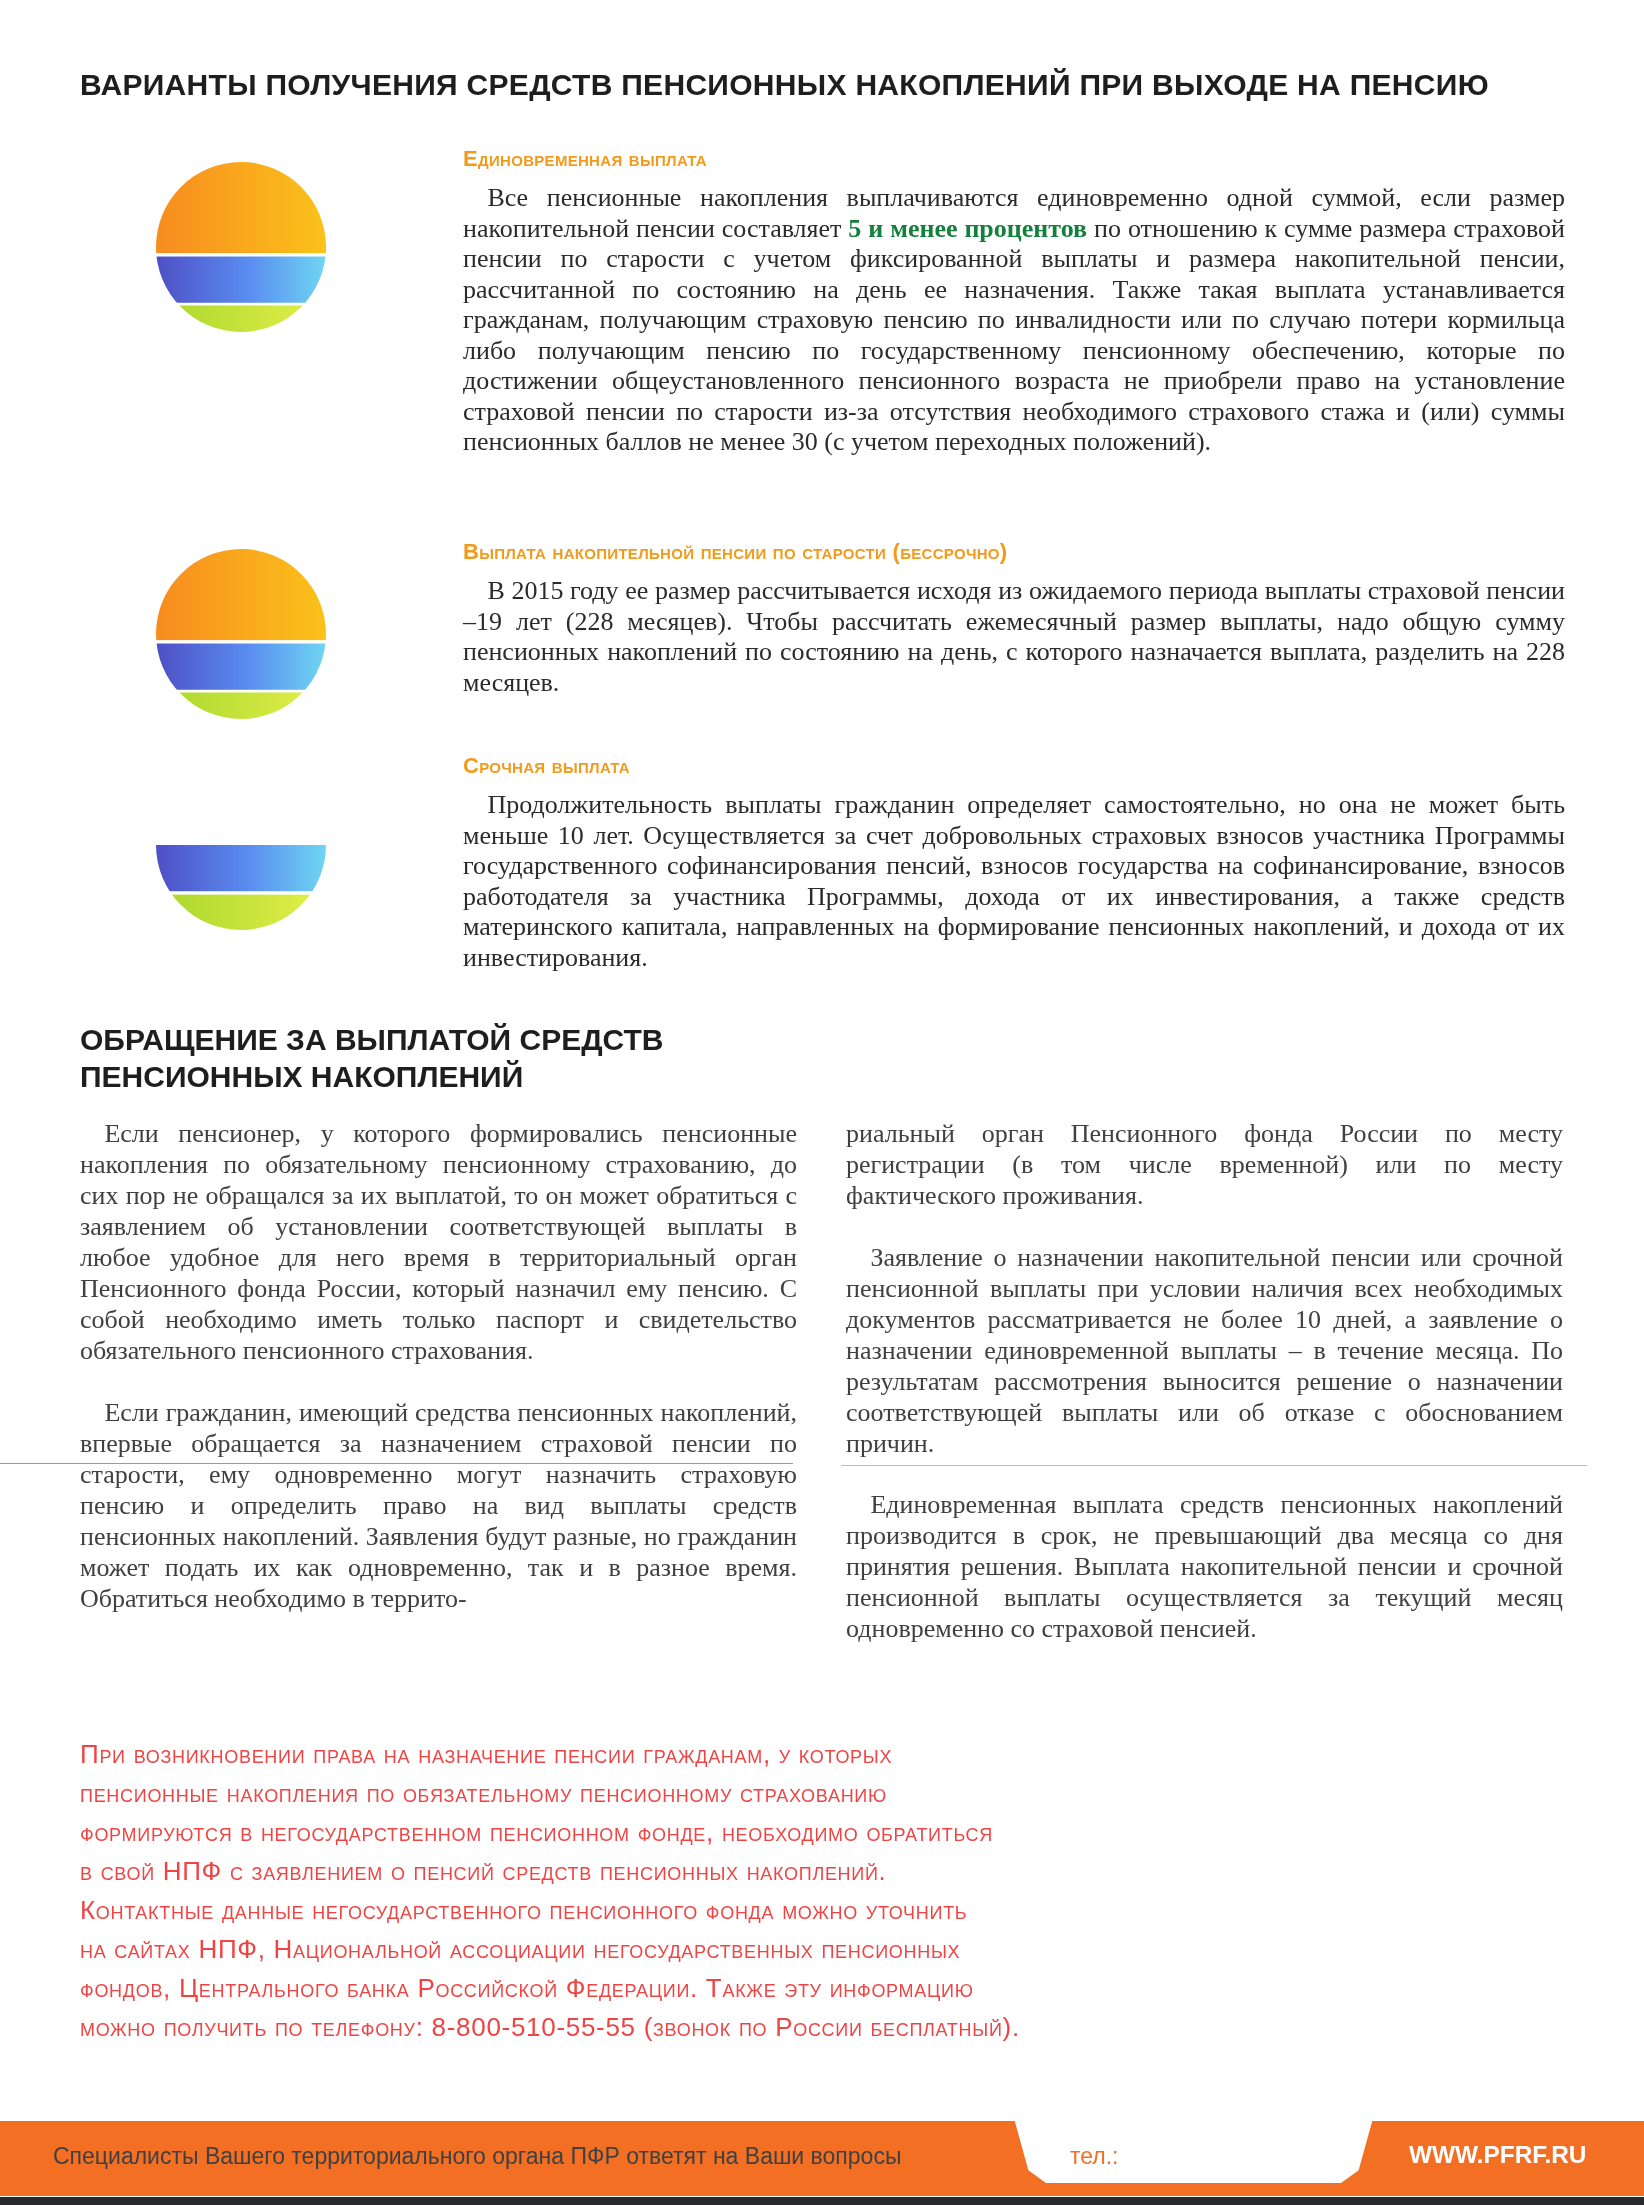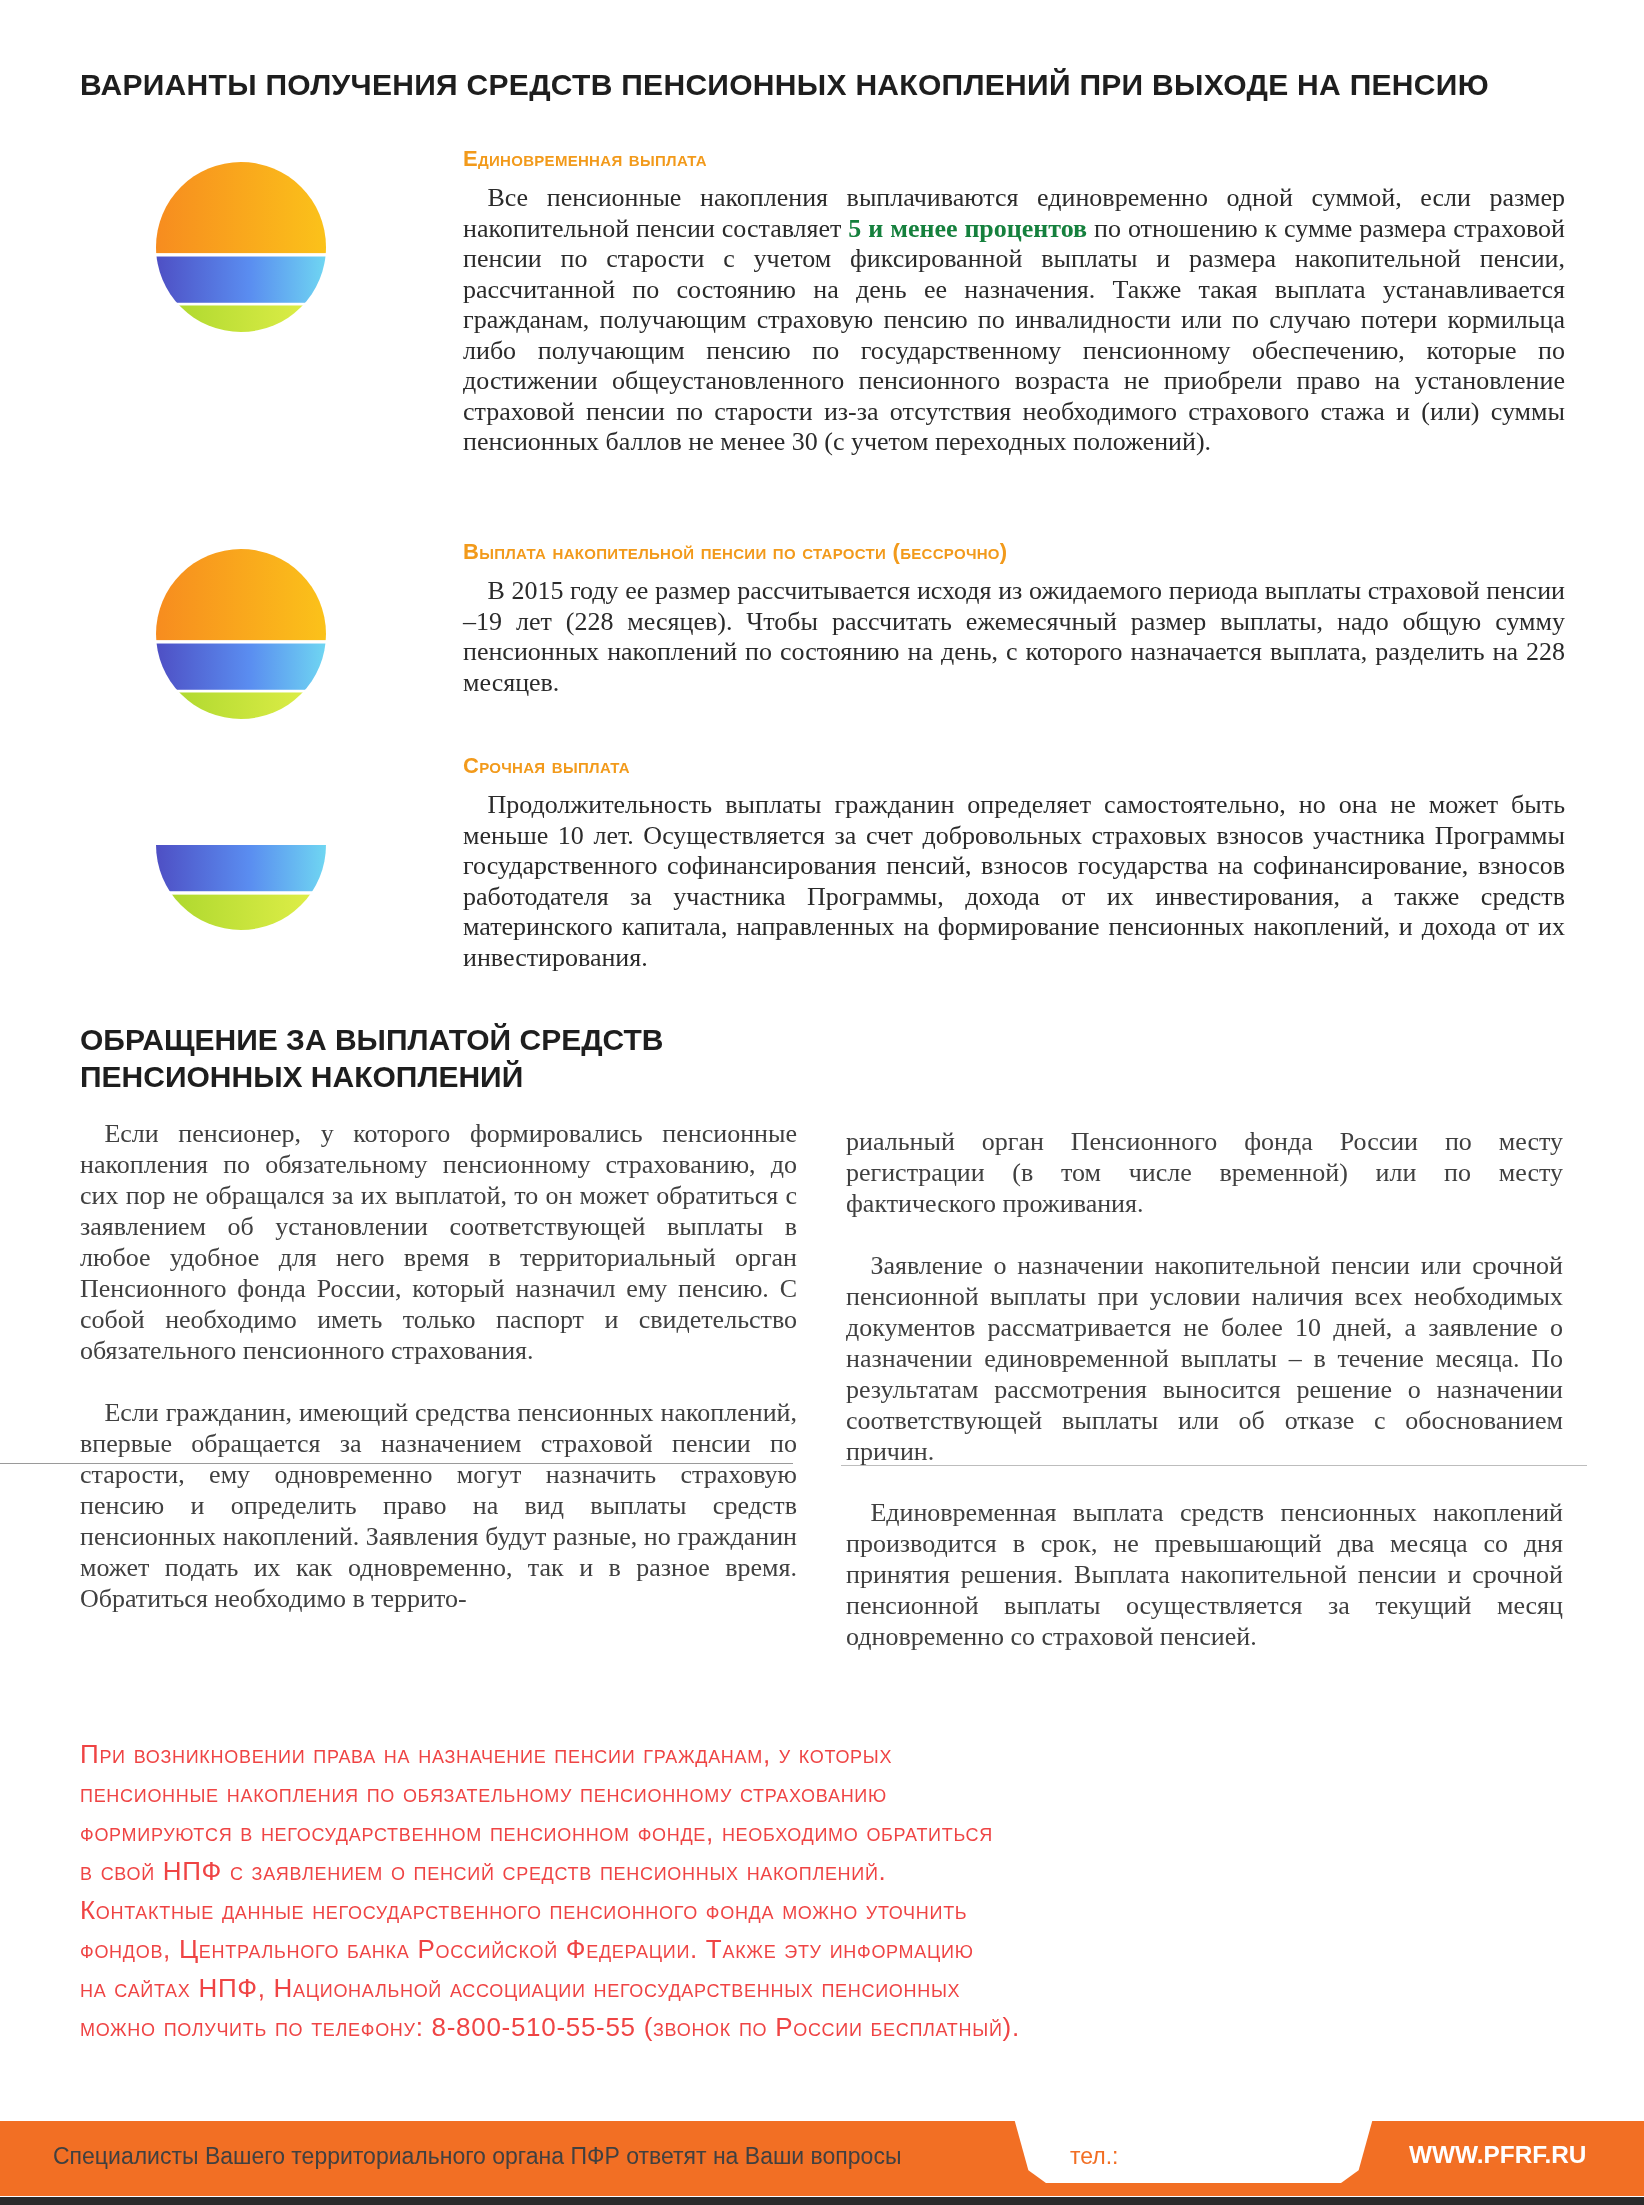--- a/index.html
+++ b/index.html
@@ -46,7 +46,7 @@
     .col p + p { margin-top: 30.5px; }
     .col-left { left: 80px; top: 1118px; }
     .col-right { left: 846px; top: 1118px; }
-    .col-right p.cont { text-indent: 0; margin-top: 8px; }
+    .col-right p.cont { text-indent: 0; }
 
     .fold-line { position: absolute; left: 0; top: 1463px; width: 793px; height: 1.4px; background: #9a9a9a; }
     .fold-line2 { position: absolute; left: 841px; top: 1465px; width: 746px; height: 1.4px; background: #bdbdbd; }

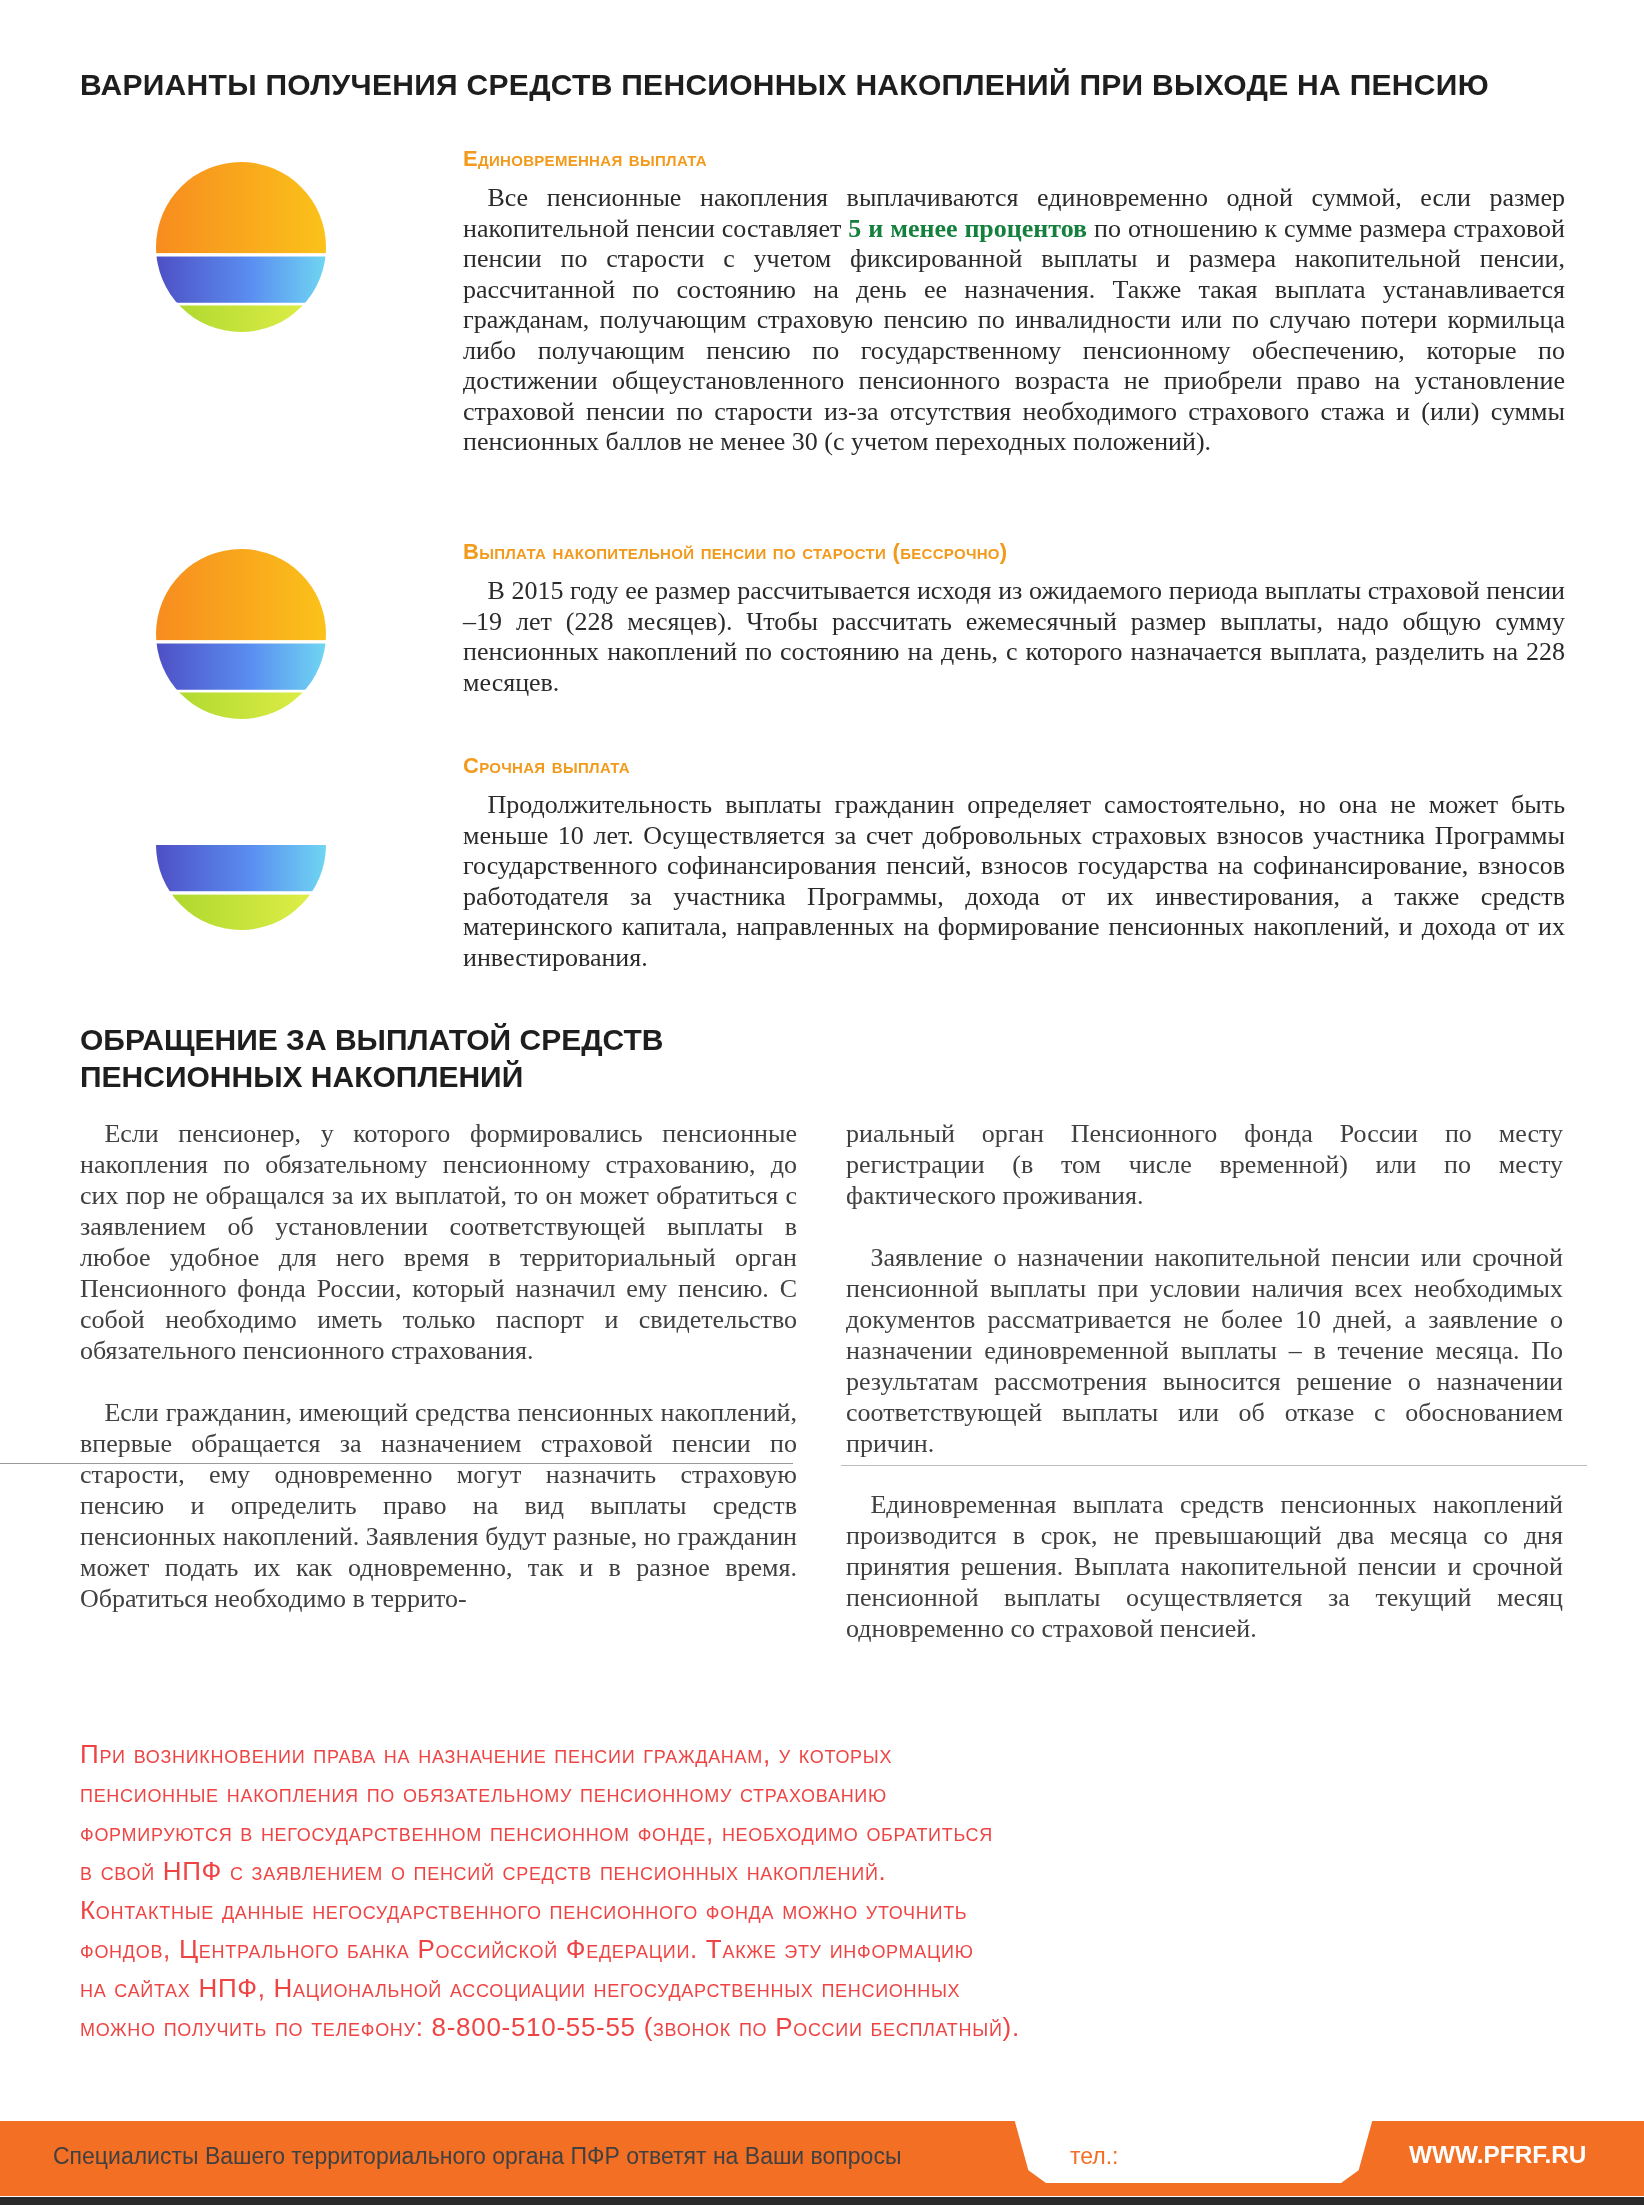--- a/index.html
+++ b/index.html
@@ -169,8 +169,8 @@
   <div>формируются в негосударственном пенсионном фонде, необходимо обратиться</div>
   <div>в свой НПФ с заявлением о пенсий средств пенсионных накоплений.</div>
   <div>Контактные данные негосударственного пенсионного фонда можно уточнить</div>
+  <div>на сайтах НПФ, Национальной ассоциации негосударственных пенсионных</div>
   <div>фондов, Центрального банка Российской Федерации. Также эту информацию</div>
-  <div>на сайтах НПФ, Национальной ассоциации негосударственных пенсионных</div>
   <div>можно получить по телефону: 8-800-510-55-55 (звонок по России бесплатный).</div>
 </div>
 

